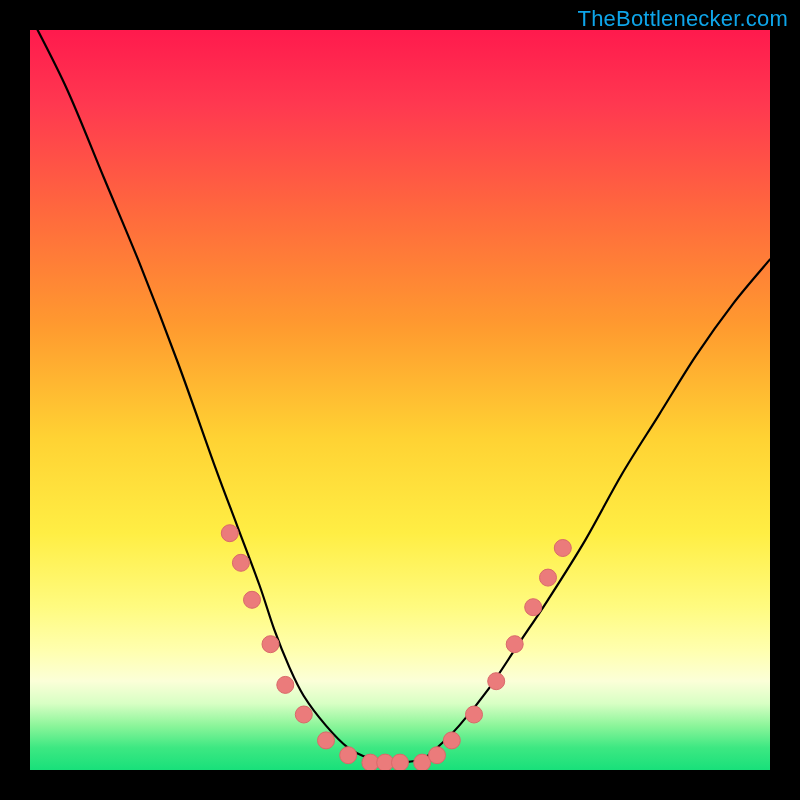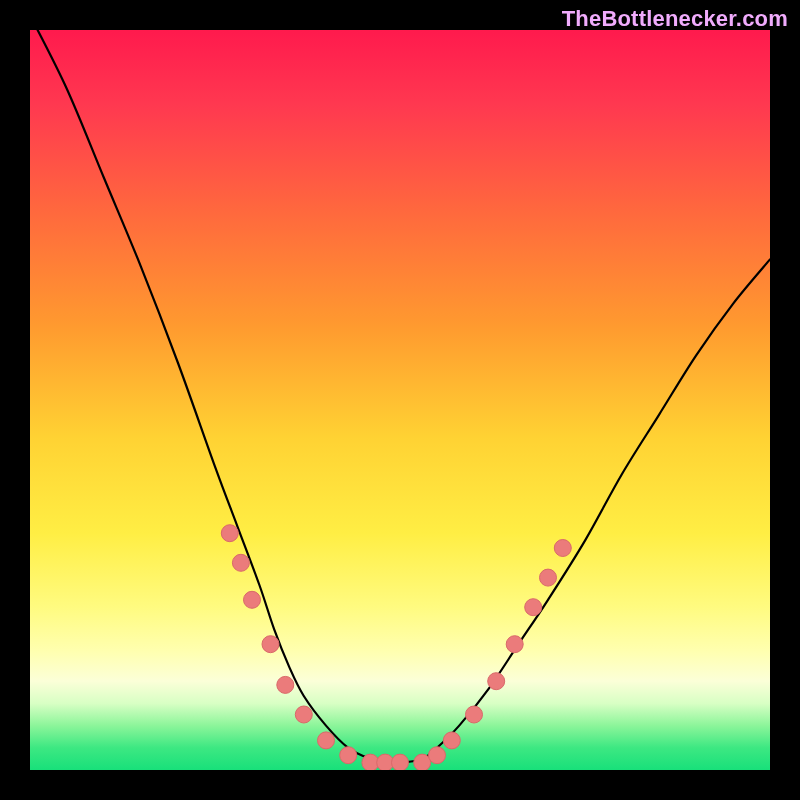--- a/index.html
+++ b/index.html
@@ -52,9 +52,9 @@
     position: absolute;
     top: 6px;
     right: 12px;
-    color: #f0abfc;
+    color: #0ea5e9;
     font-size: 22px;
-    font-weight: 700;
+    font-weight: 400;
     letter-spacing: 0.2px;
     user-select: none;
     text-align: center;

